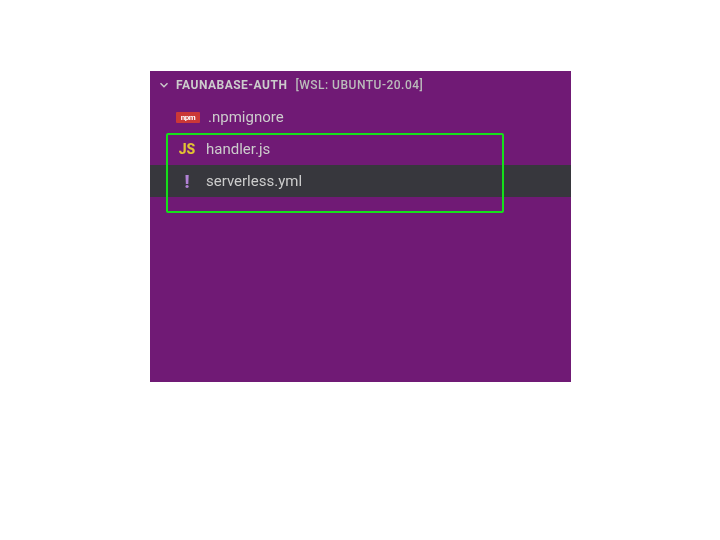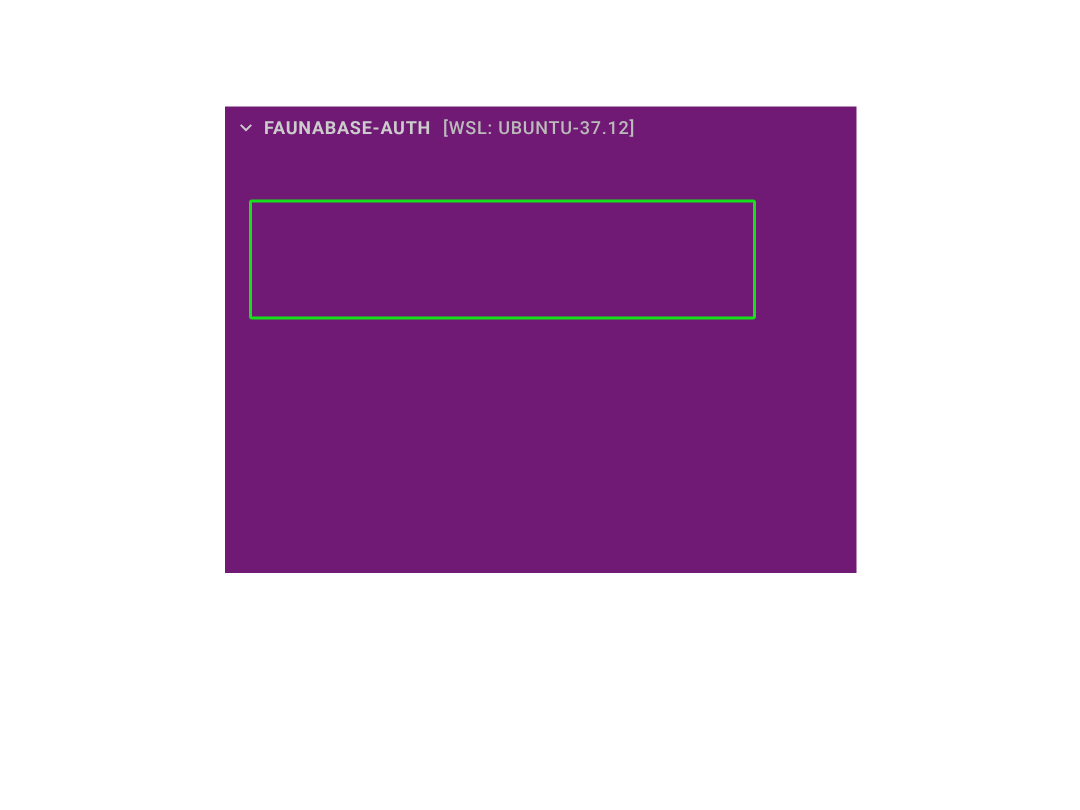--- a/index.html
+++ b/index.html
@@ -113,7 +113,7 @@
         </svg>
     </span>
     <span>FAUNABASE-AUTH</span>
-    <span class="header-suffix">[WSL: UBUNTU-37.12]</span>
+    <span class="header-suffix">[WSL: UBUNTU-20.04]</span>
   </div>
 
 

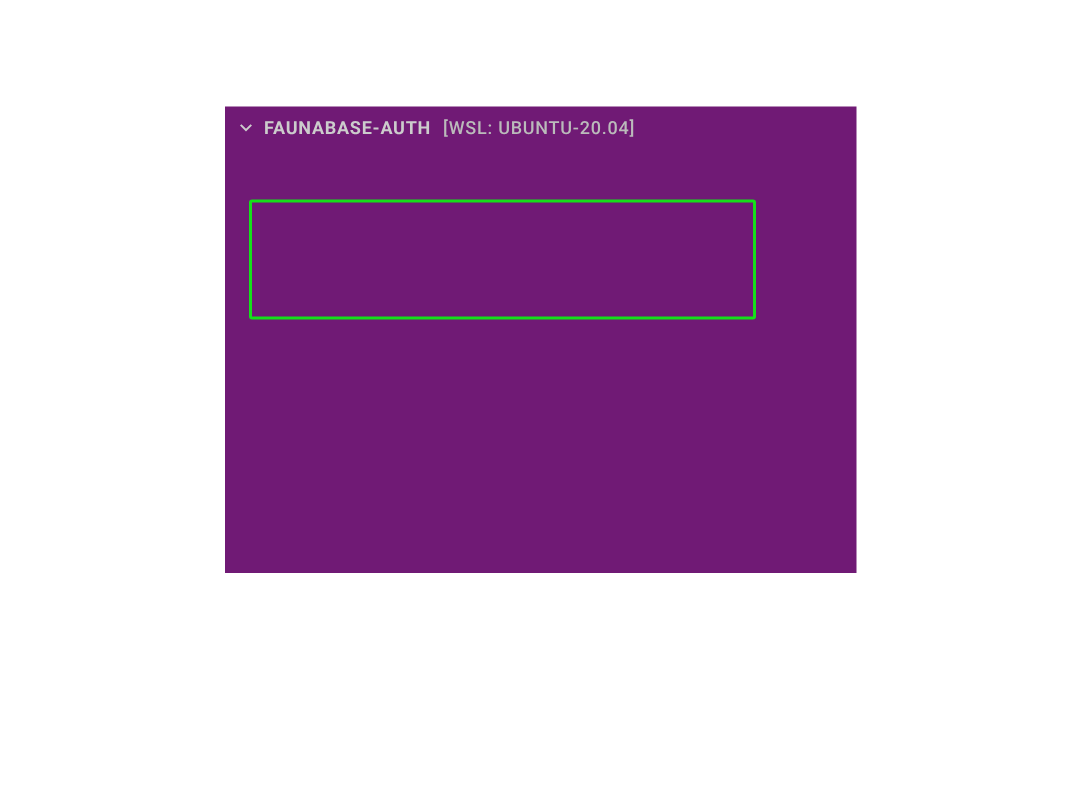--- a/index.html
+++ b/index.html
@@ -116,6 +116,24 @@
     <span class="header-suffix">[WSL: UBUNTU-20.04]</span>
   </div>
 
+  <div class="files">
+
+    <div class="file-row">
+      <span class="icon icon-npm">npm</span>
+      <span>.npmignore</span>
+    </div>
+
+    <div class="file-row">
+      <span class="icon icon-js">JS</span>
+      <span>handler.js</span>
+    </div>
+
+    <div class="file-row selected">
+      <span class="icon icon-yaml">!</span>
+      <span>serverless.yml</span>
+    </div>
+
+  </div>
 
   <div class="highlight-box"></div>
 

